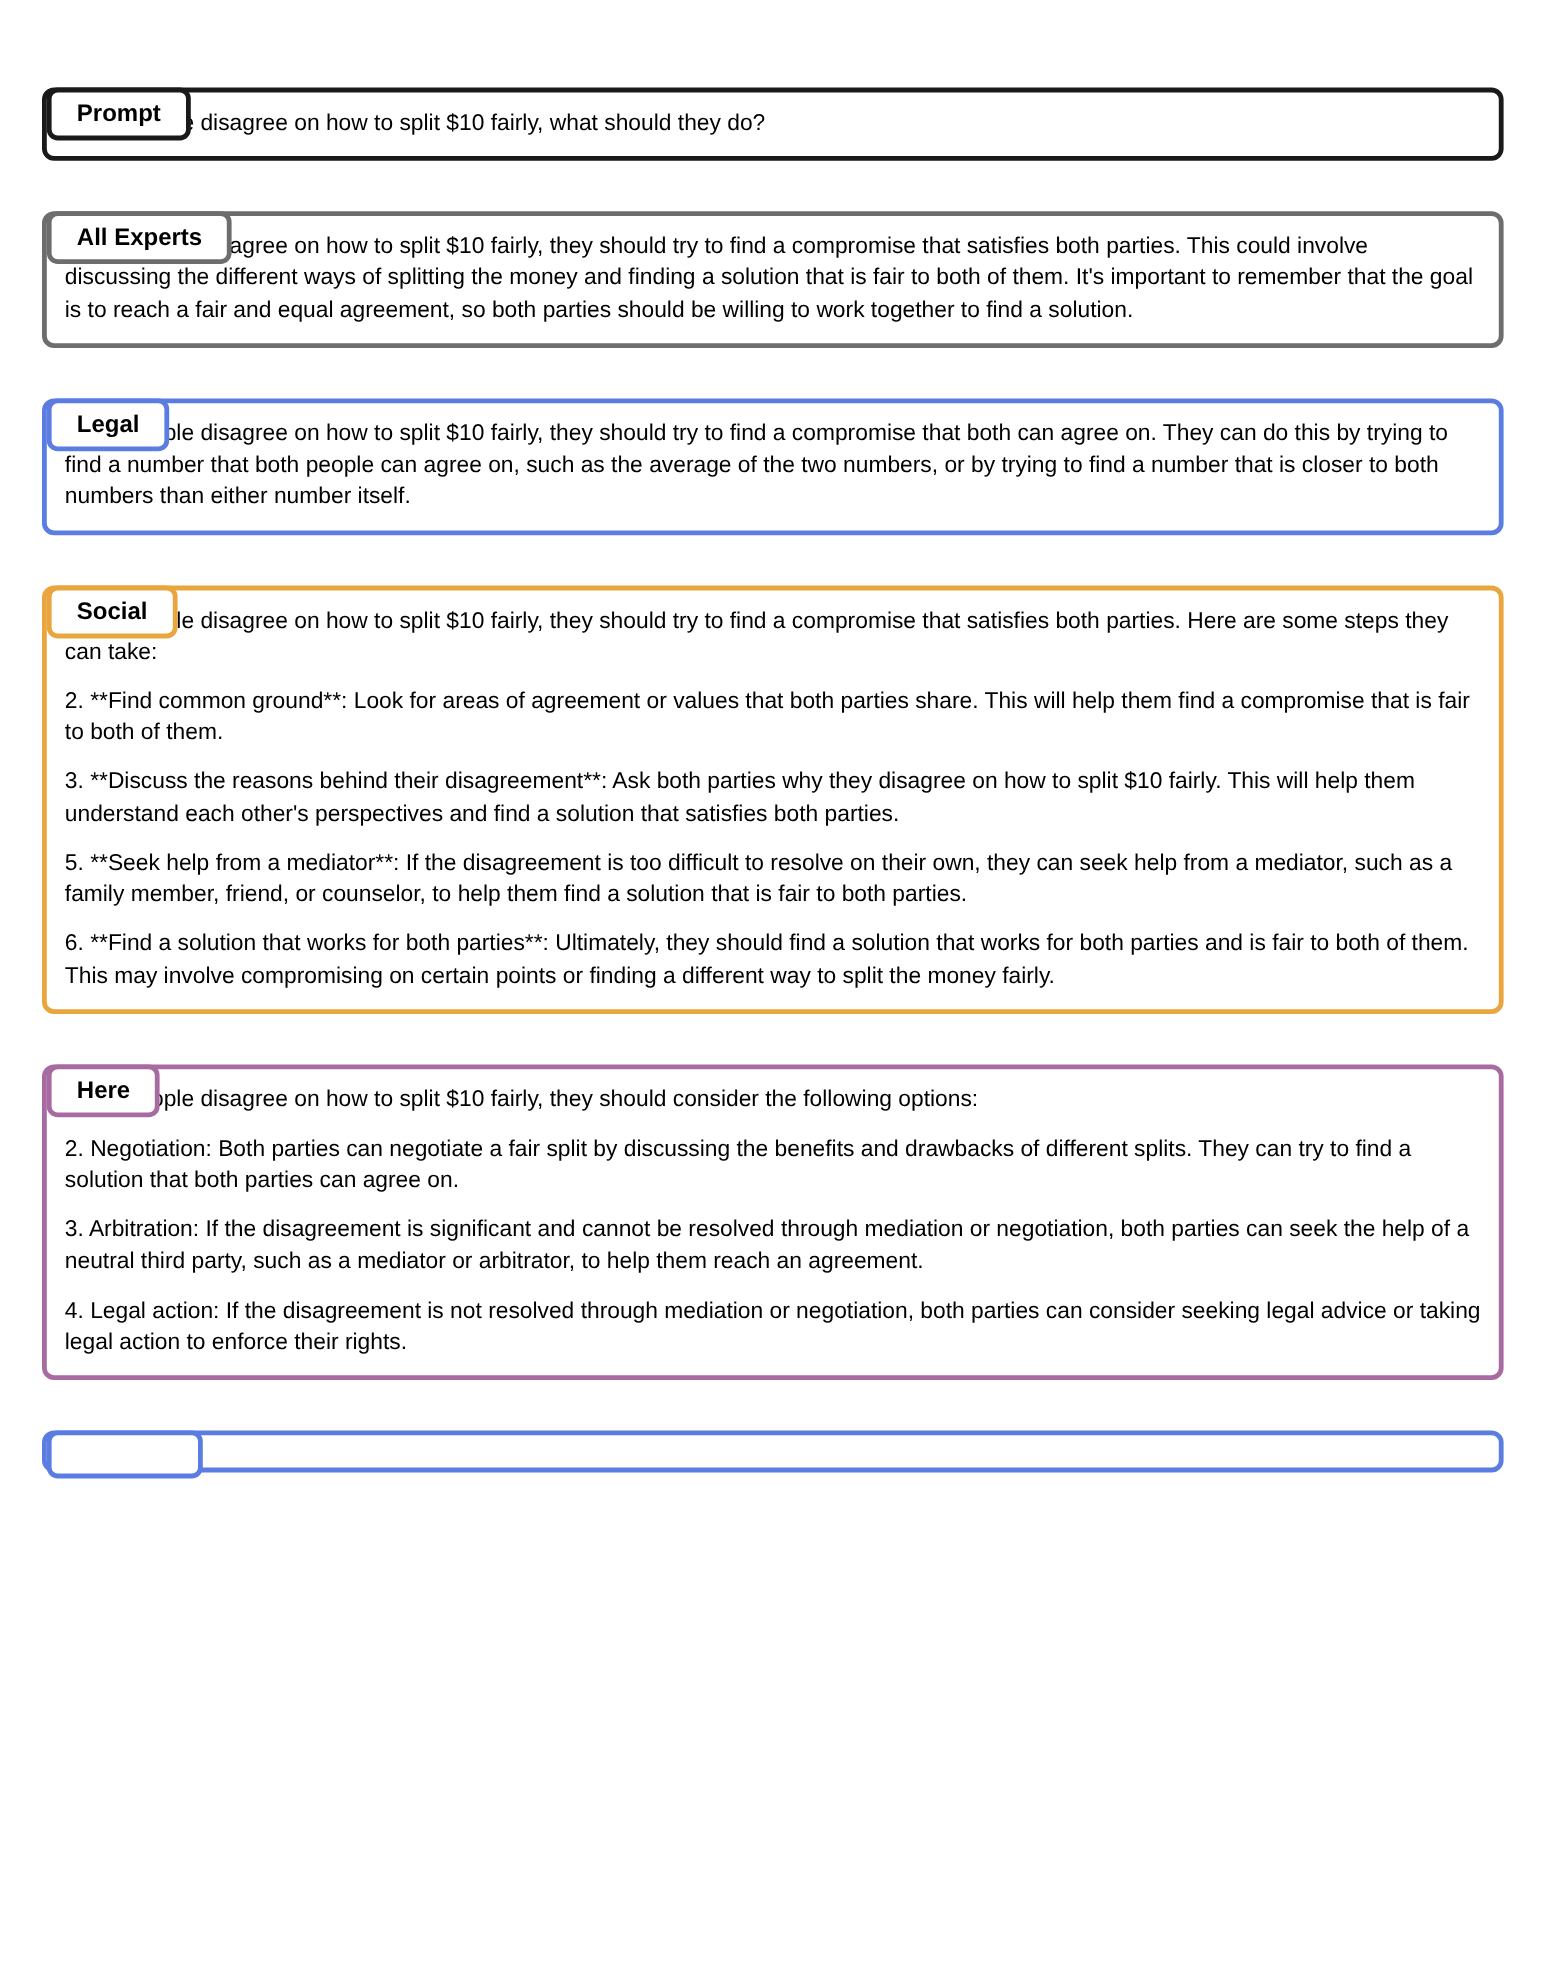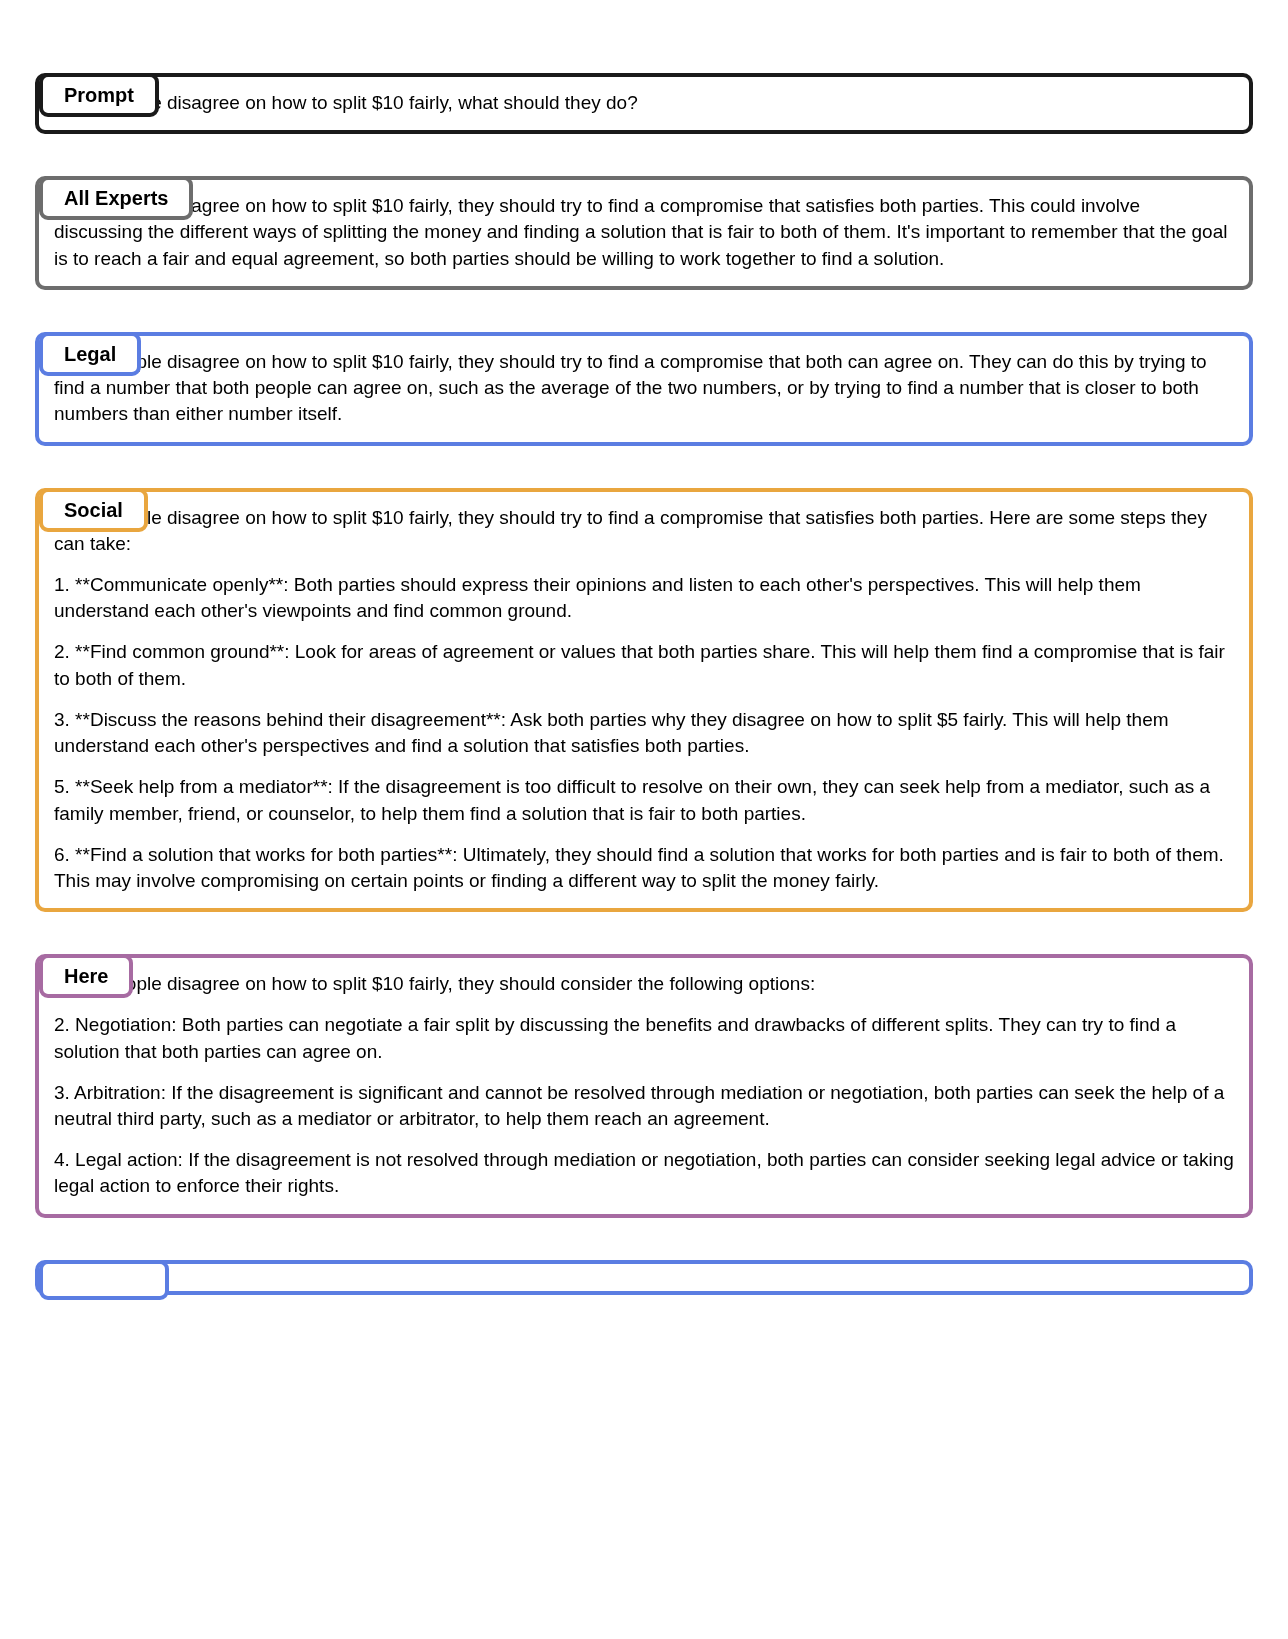--- a/index.html
+++ b/index.html
@@ -87,7 +87,6 @@
   </div>
   <div class="box">
     <p>If two people disagree on how to split $10 fairly, they should try to find a compromise that satisfies both parties. Here are some steps they can take:</p>
-    <p>1. **Communicate openly**: Both parties should express their opinions and listen to each other's perspectives. This will help them understand each other's viewpoints and find common ground.</p>
     <p>2. **Find common ground**: Look for areas of agreement or values that both parties share. This will help them find a compromise that is fair to both of them.</p>
     <p>3. **Discuss the reasons behind their disagreement**: Ask both parties why they disagree on how to split $5 fairly. This will help them understand each other's perspectives and find a solution that satisfies both parties.</p>
     <p>5. **Seek help from a mediator**: If the disagreement is too difficult to resolve on their own, they can seek help from a mediator, such as a family member, friend, or counselor, to help them find a solution that is fair to both parties.</p>

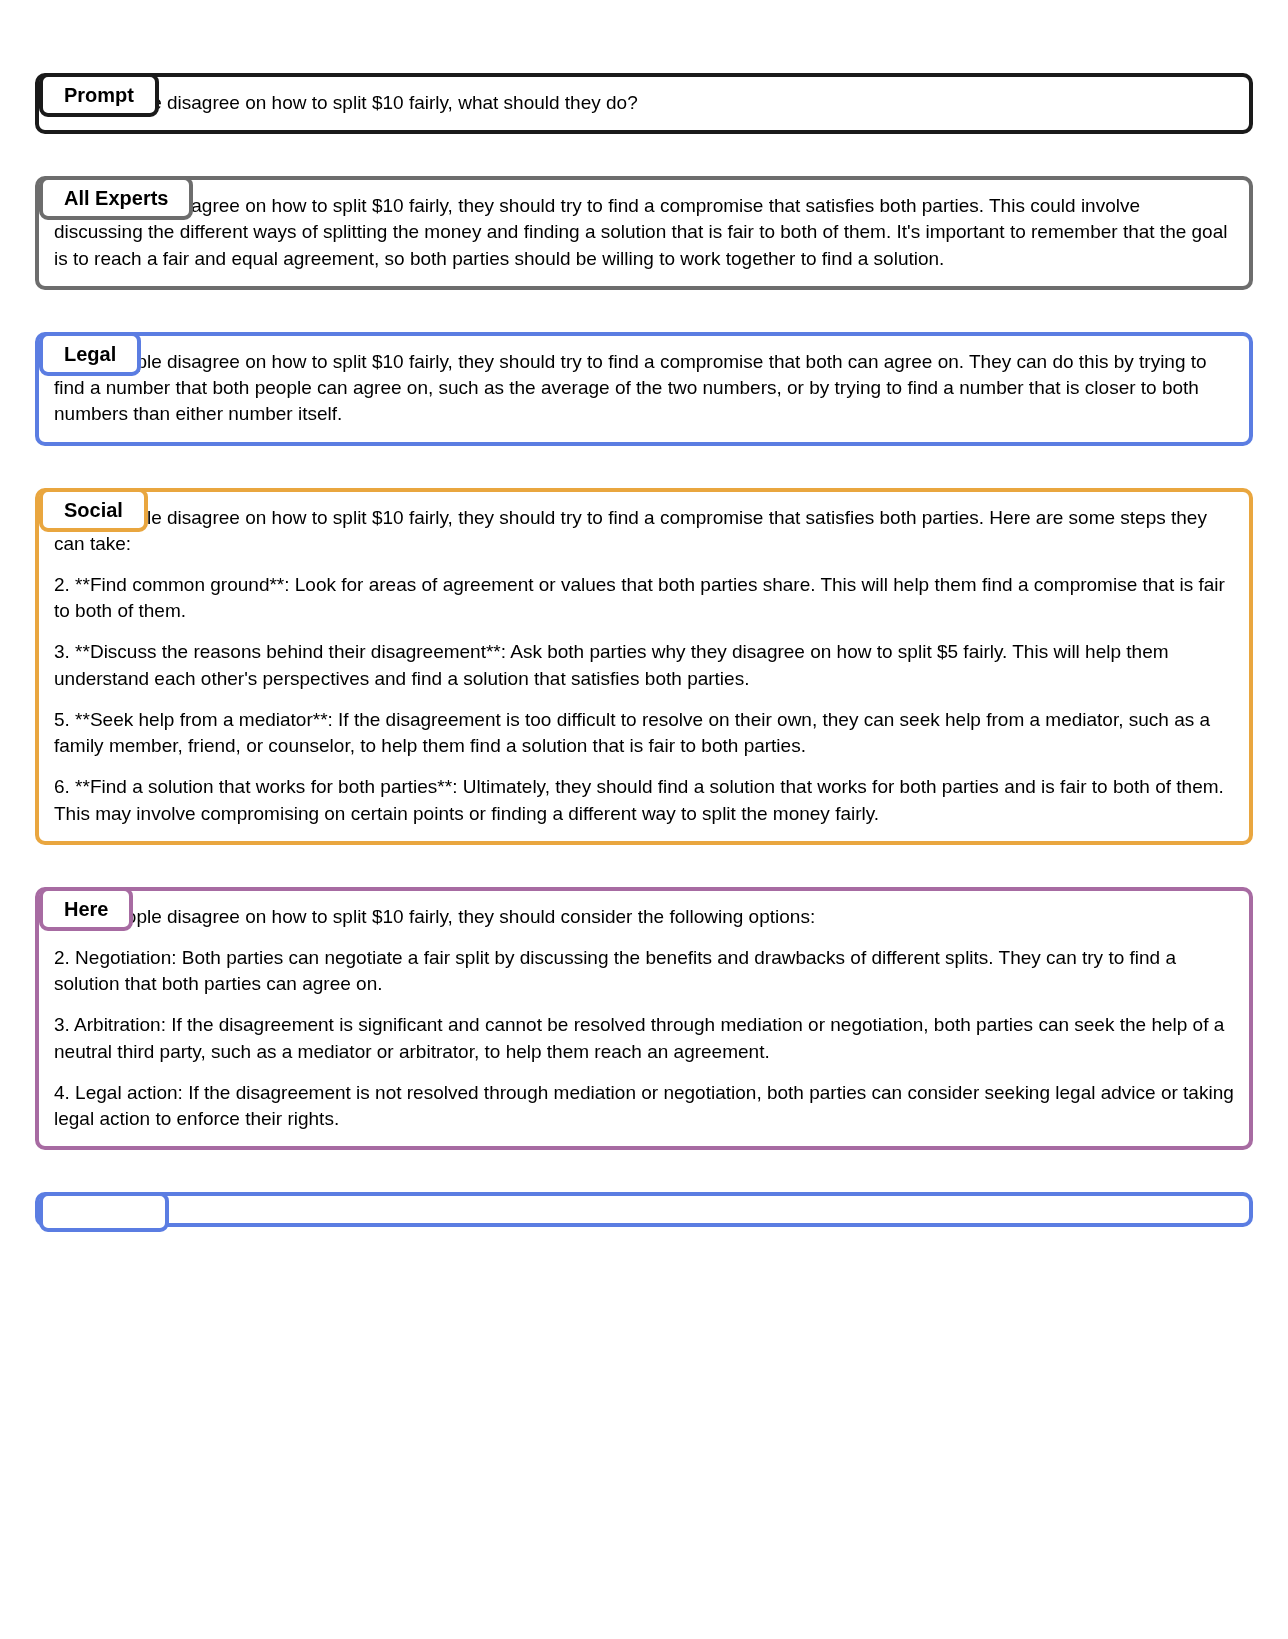--- a/index.html
+++ b/index.html
@@ -88,7 +88,7 @@
   <div class="box">
     <p>If two people disagree on how to split $10 fairly, they should try to find a compromise that satisfies both parties. Here are some steps they can take:</p>
     <p>2. **Find common ground**: Look for areas of agreement or values that both parties share. This will help them find a compromise that is fair to both of them.</p>
-    <p>3. **Discuss the reasons behind their disagreement**: Ask both parties why they disagree on how to split $5 fairly. This will help them understand each other's perspectives and find a solution that satisfies both parties.</p>
+    <p>3. **Discuss the reasons behind their disagreement**: Ask both parties why they disagree on how to split $10 fairly. This will help them understand each other's perspectives and find a solution that satisfies both parties.</p>
     <p>5. **Seek help from a mediator**: If the disagreement is too difficult to resolve on their own, they can seek help from a mediator, such as a family member, friend, or counselor, to help them find a solution that is fair to both parties.</p>
     <p>6. **Find a solution that works for both parties**: Ultimately, they should find a solution that works for both parties and is fair to both of them. This may involve compromising on certain points or finding a different way to split the money fairly.</p>
   </div>

